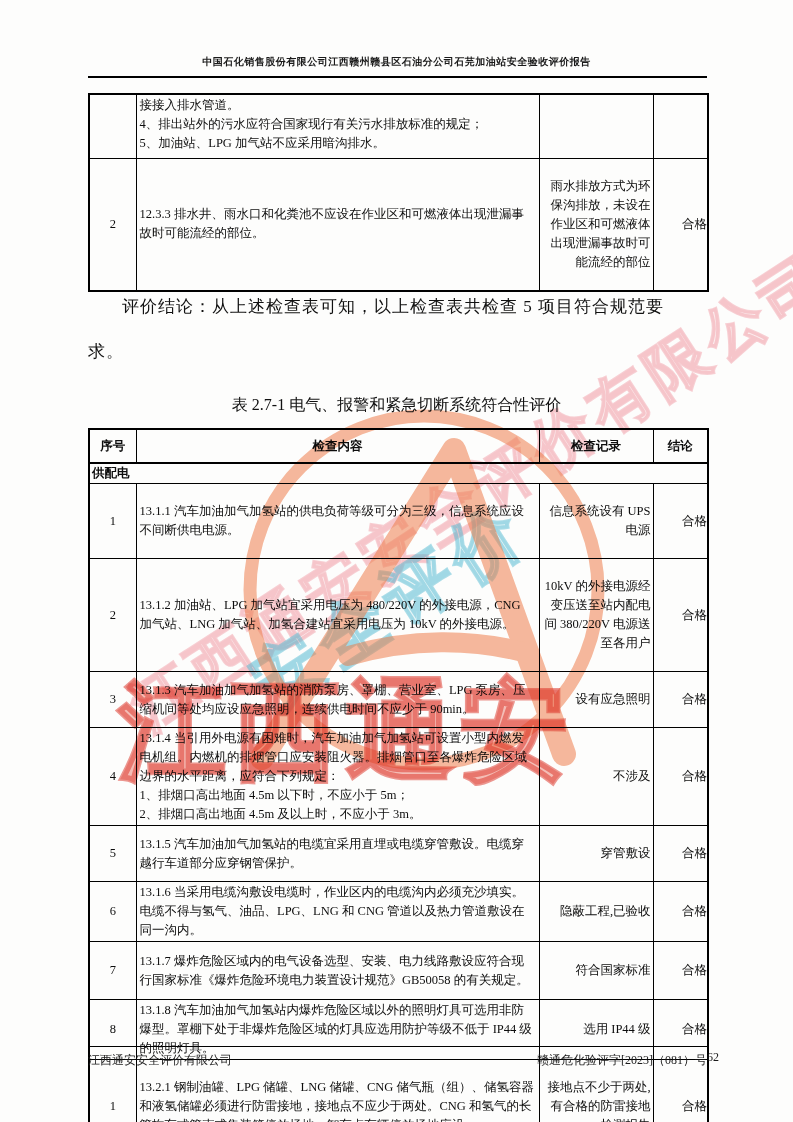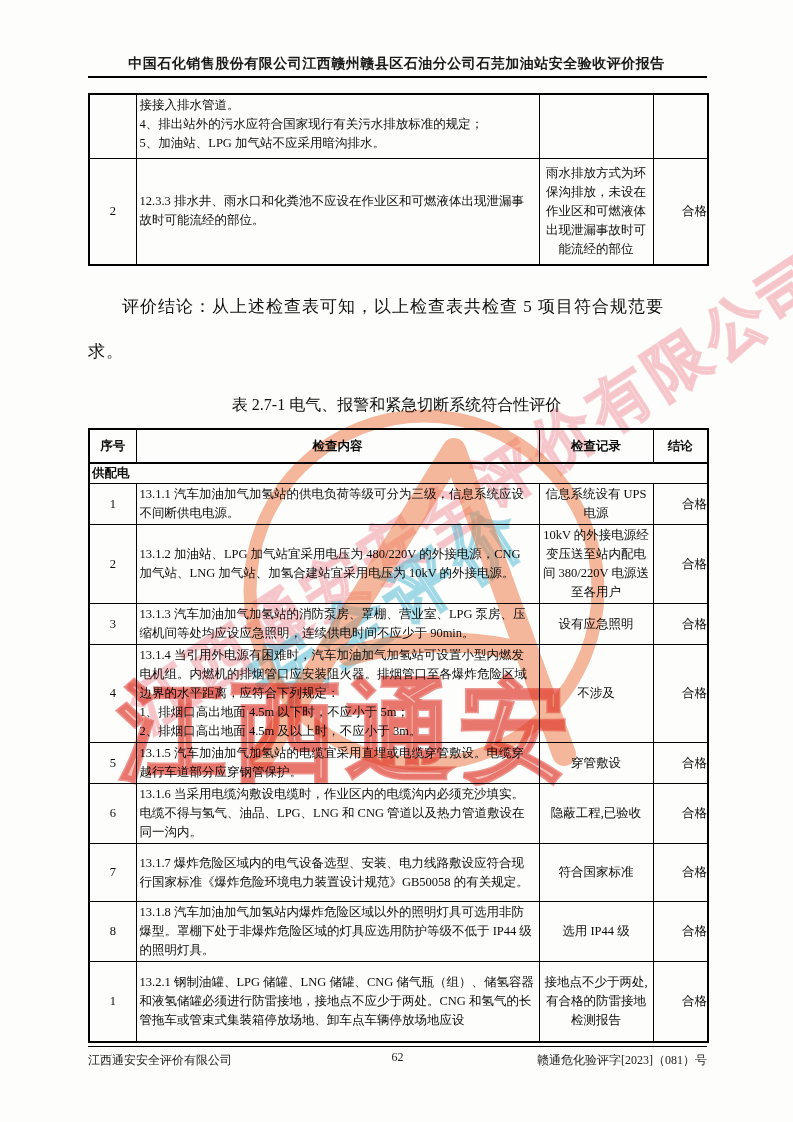--- a/index.html
+++ b/index.html
@@ -17,7 +17,7 @@
   
   .doc-header {
     position: absolute; top: 55px; left: 0; width: 100%;
-    text-align: center; font-size: 14px; font-weight: bold; color: #1a1a1a;
+    text-align: center; font-size: 10px; font-weight: bold; color: #1a1a1a;
     letter-spacing: .5px;
   }
   .header-rule { position: absolute; top: 76px; left: 88px; width: 619px; height: 2px; background: #000; }

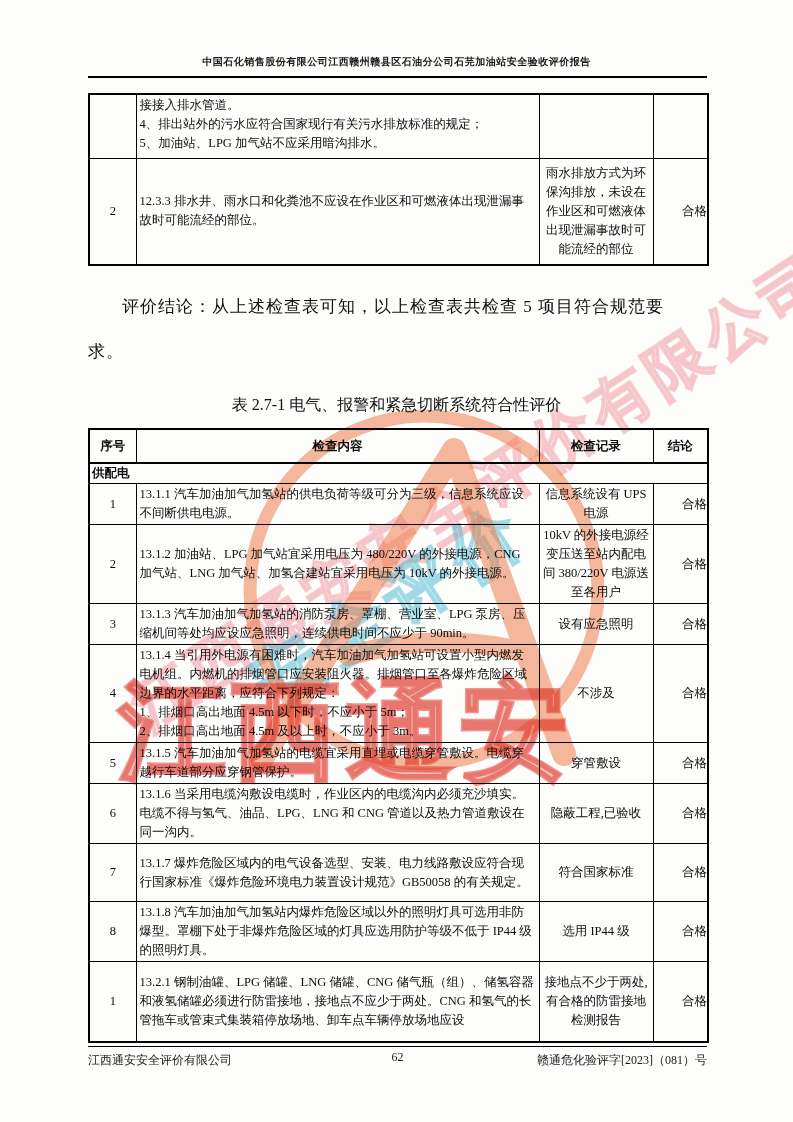--- a/index.html
+++ b/index.html
@@ -40,7 +40,7 @@
   .doc-table td { border: 1px solid #000; vertical-align: middle; overflow: hidden; }
   .doc-table .c-seq    { text-align: center; }
   .doc-table .c-body   { text-align: left; padding: 1px 3px; white-space: pre-line; }
-  .doc-table .c-rec    { text-align: center; padding: 1px 2px; }
+  .doc-table .c-rec    { text-align: right; padding: 18px 2px; }
   .doc-table .c-verd   { text-align: right; }
   .doc-table .c-top    { vertical-align: top; }
   .doc-table thead td  { text-align: center; font-weight: bold; border-bottom: 2px solid #000; }

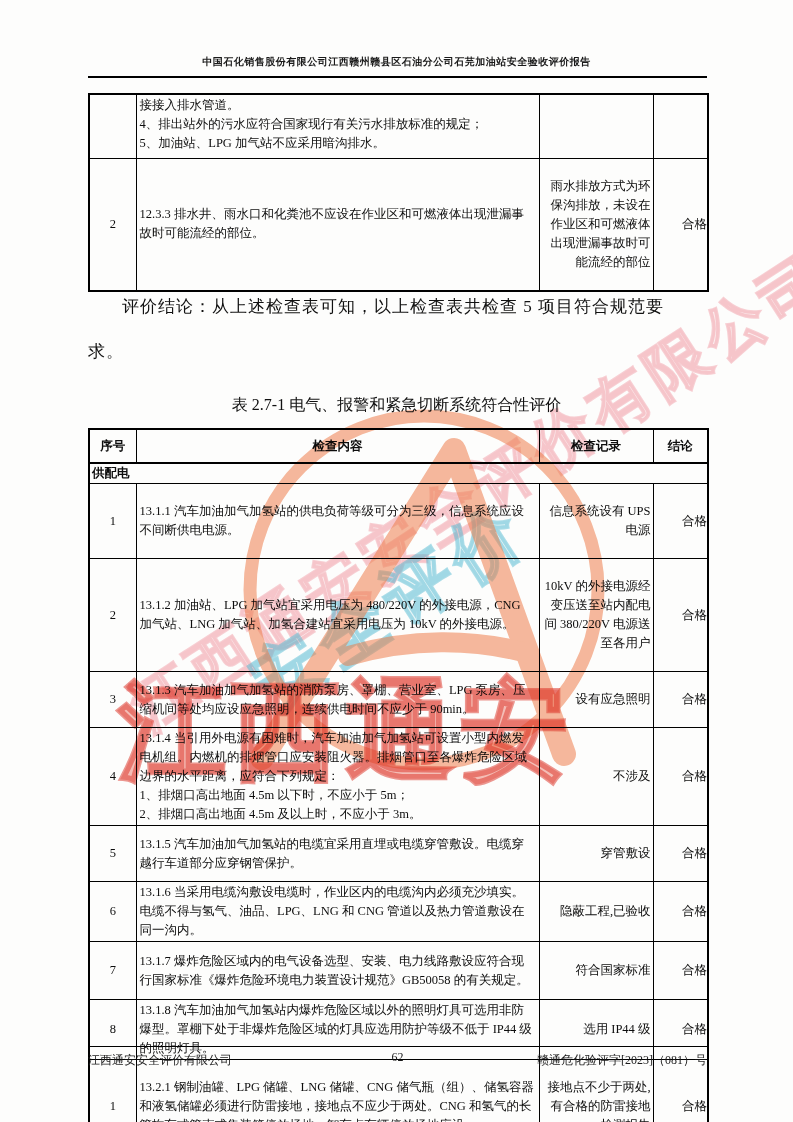--- a/index.html
+++ b/index.html
@@ -27,7 +27,7 @@
     font-size: 12px; color: #1a1a1a;
   }
   .doc-footer .f-left  { position: absolute; left: 0; top: 2px; }
-  .doc-footer .f-page  { position: absolute; left: 0; width: 100%; text-align: center; top: 0; }
+  .doc-footer .f-page  { position: absolute; left: 12px; width: 100%; text-align: right; top: 0; }
   .doc-footer .f-right { position: absolute; right: 0; top: 2px; }
 
   

